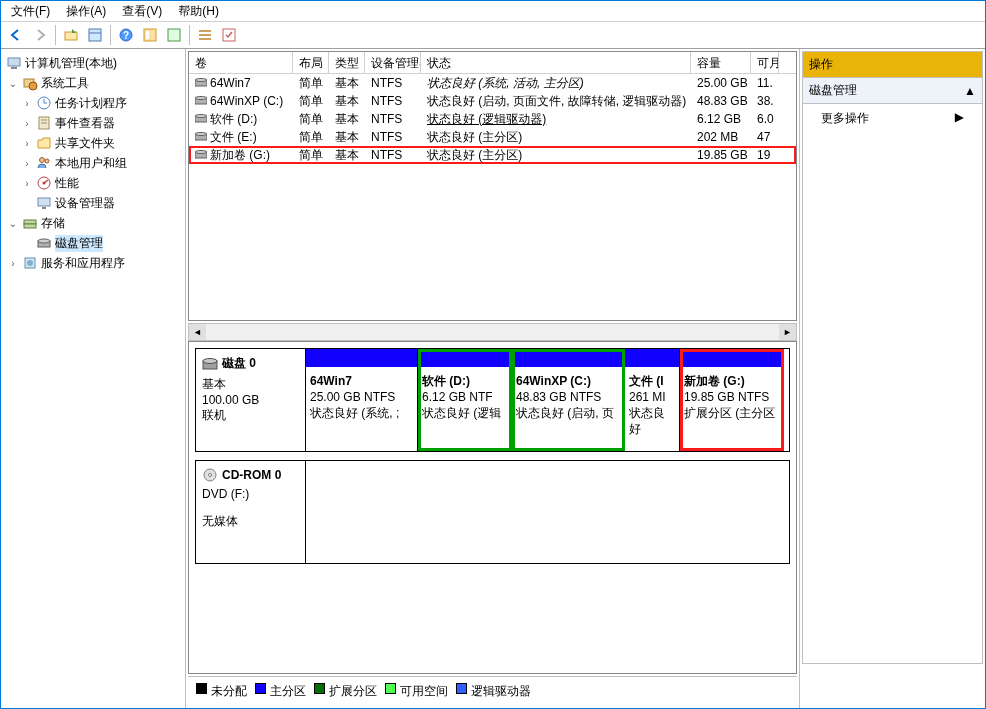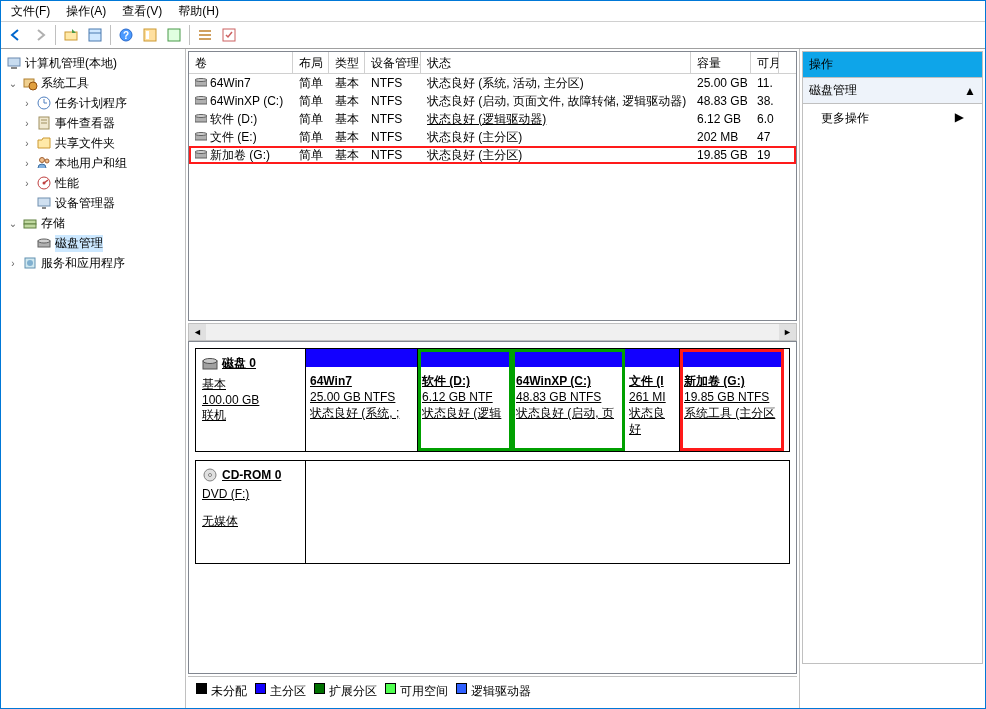--- a/index.html
+++ b/index.html
@@ -50,7 +50,7 @@
     .legend-item { display: flex; align-items: flex-start; gap: 4px; }
     .legend-sq { width: 11px; height: 11px; border: 1px solid #000; }
     .actions-pane { width: 185px; padding: 2px; }
-    .actions-header { background: #0ea5e9; padding: 4px 6px; font-weight: normal; border: 1px solid #c0c0c0; }
+    .actions-header { background: #eab308; padding: 4px 6px; font-weight: normal; border: 1px solid #c0c0c0; }
     .actions-group-hdr { background: #eef3fa; padding: 4px 6px; display: flex; justify-content: space-between; align-items: center; border: 1px solid #c0c0c0; border-top: none; }
     .actions-item { padding: 6px 18px; display: flex; justify-content: space-between; border: 1px solid #c0c0c0; border-top: none; height: 560px; align-items: flex-start; }
     .scroll-h { height: 18px; background: #f0f0f0; border: 1px solid #c0c0c0; display: flex; align-items: center; justify-content: space-between; margin: 0 2px; }

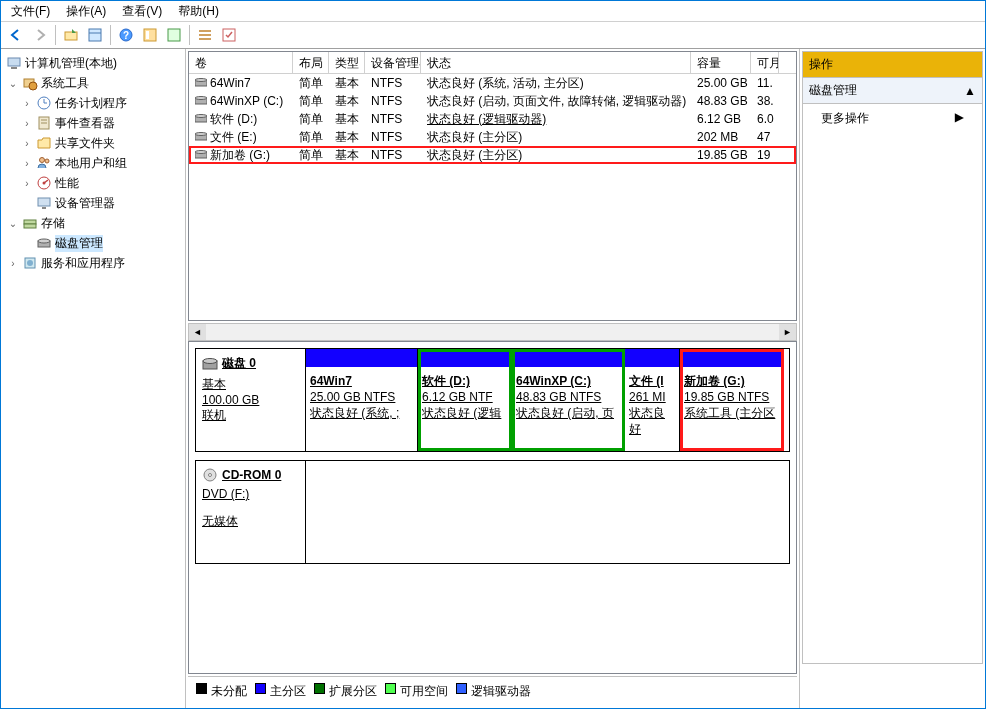--- a/index.html
+++ b/index.html
@@ -270,7 +270,7 @@
               <div class="td" style="width: 36px;">简单</div>
               <div class="td" style="width: 36px;">基本</div>
               <div class="td" style="width: 56px;">NTFS</div>
-              <div class="td" style="width: 270px;">状态良好 (系统, 活动, 主分区)</div>
+              <div class="td" style="width: 270px; font-style: italic;">状态良好 (系统, 活动, 主分区)</div>
               <div class="td" style="width: 60px;">25.00 GB</div>
               <div class="td" style="width: 28px;">11.</div>
             </div>

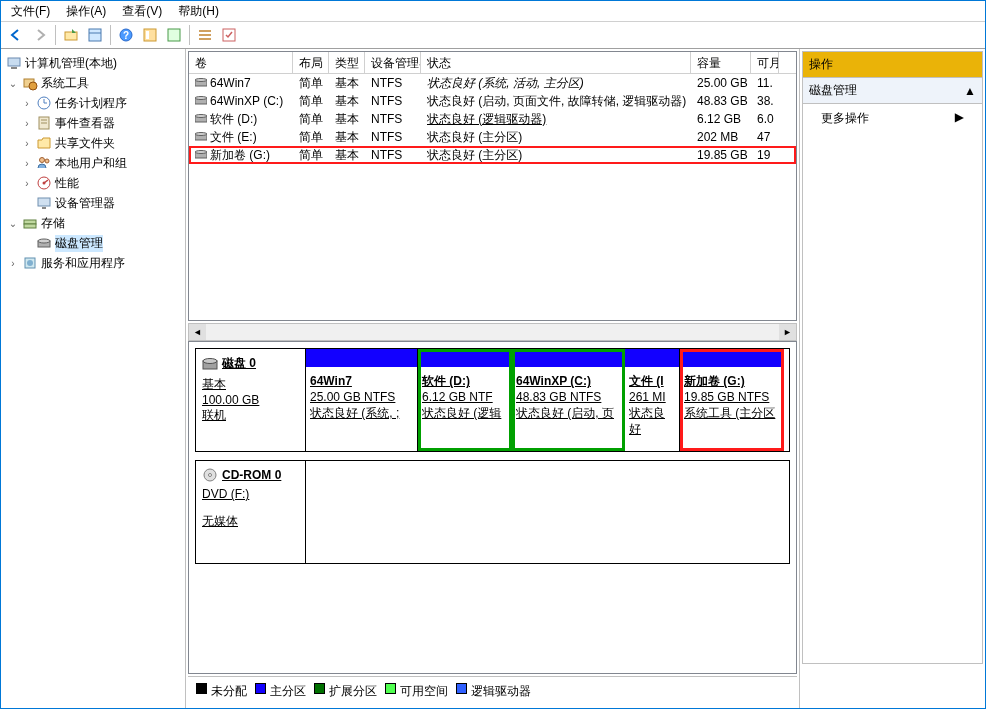--- a/index.html
+++ b/index.html
@@ -34,7 +34,7 @@
     .row-highlight { outline: 2px solid #ff1a1a; outline-offset: -2px; }
     .disk-icon { width: 12px; height: 10px; display: inline-block; margin-right: 3px; }
     .graphical-pane { flex: 1; overflow: auto; border: 1px solid #828790; margin: 0 2px 2px 2px; padding: 6px 6px 0 6px; background: #fff; }
-    .disk-row { display: flex; border: 1px solid #000; margin-bottom: 8px; height: 104px; text-decoration: underline; }
+    .disk-row { display: flex; border: 1px solid #000; margin-bottom: 8px; height: 104px; }
     .disk-info { width: 110px; border-right: 1px solid #000; padding: 6px; background: #fff; }
     .disk-info-icon { display: flex; align-items: center; gap: 4px; font-weight: bold; margin-bottom: 4px; }
     .partitions { display: flex; flex: 1; }

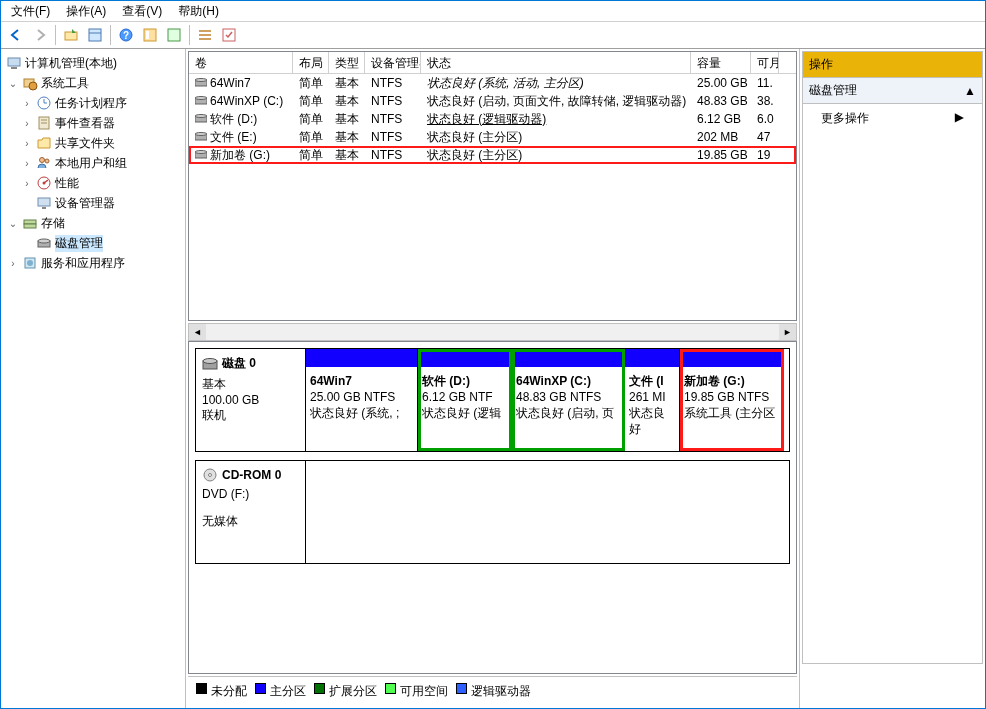--- a/index.html
+++ b/index.html
@@ -382,7 +382,7 @@
               <div class="partition-body">
                   <div class="partition-name">新加卷  (G:)</div>
                   <div>19.85 GB NTFS</div>
-                  <div>系统工具 (主分区</div>
+                  <div>扩展分区 (主分区</div>
                 </div>
             </div>
           </div>

